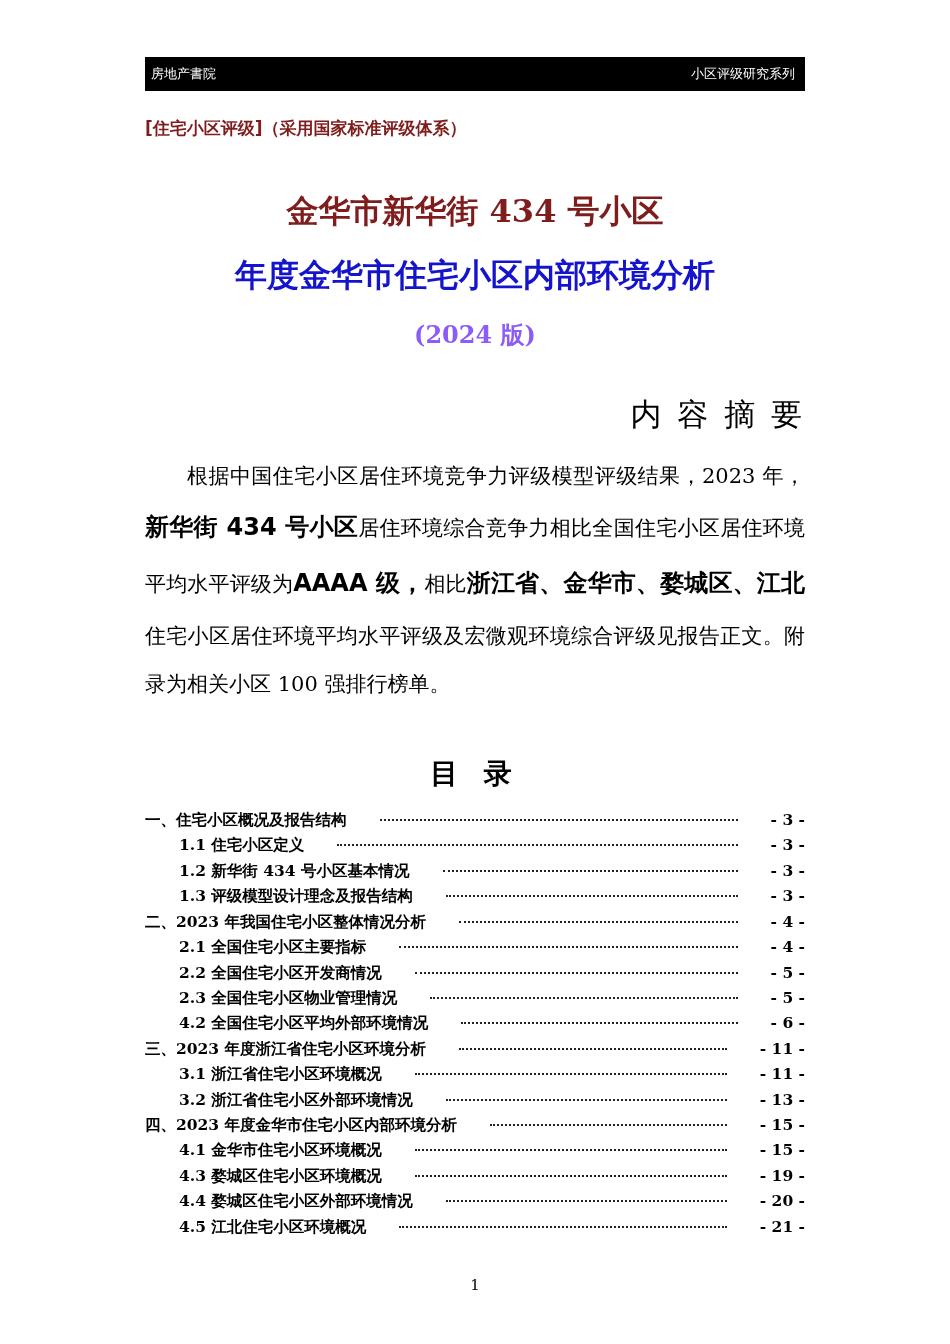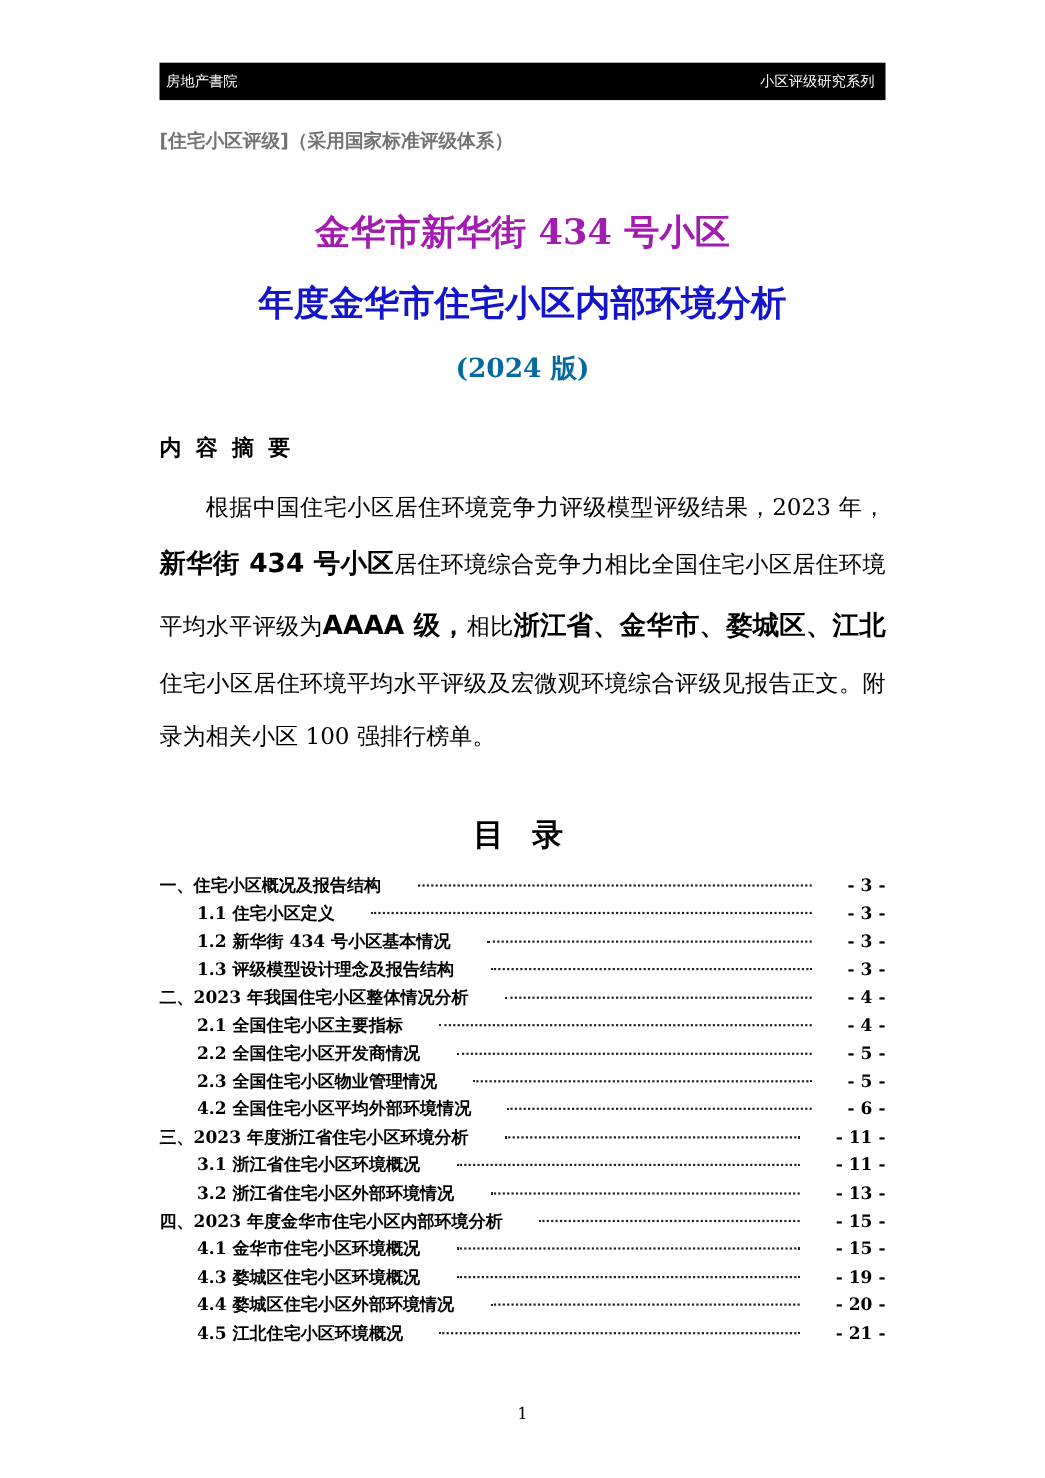--- a/index.html
+++ b/index.html
@@ -30,7 +30,7 @@
     font-weight: bold;
     font-size: 17px;
     font-family: "DejaVu Sans", "Liberation Sans", sans-serif;
-    color: #737373;
+    color: #7f1d1d;
   }
   .title-line {
     text-align: center;

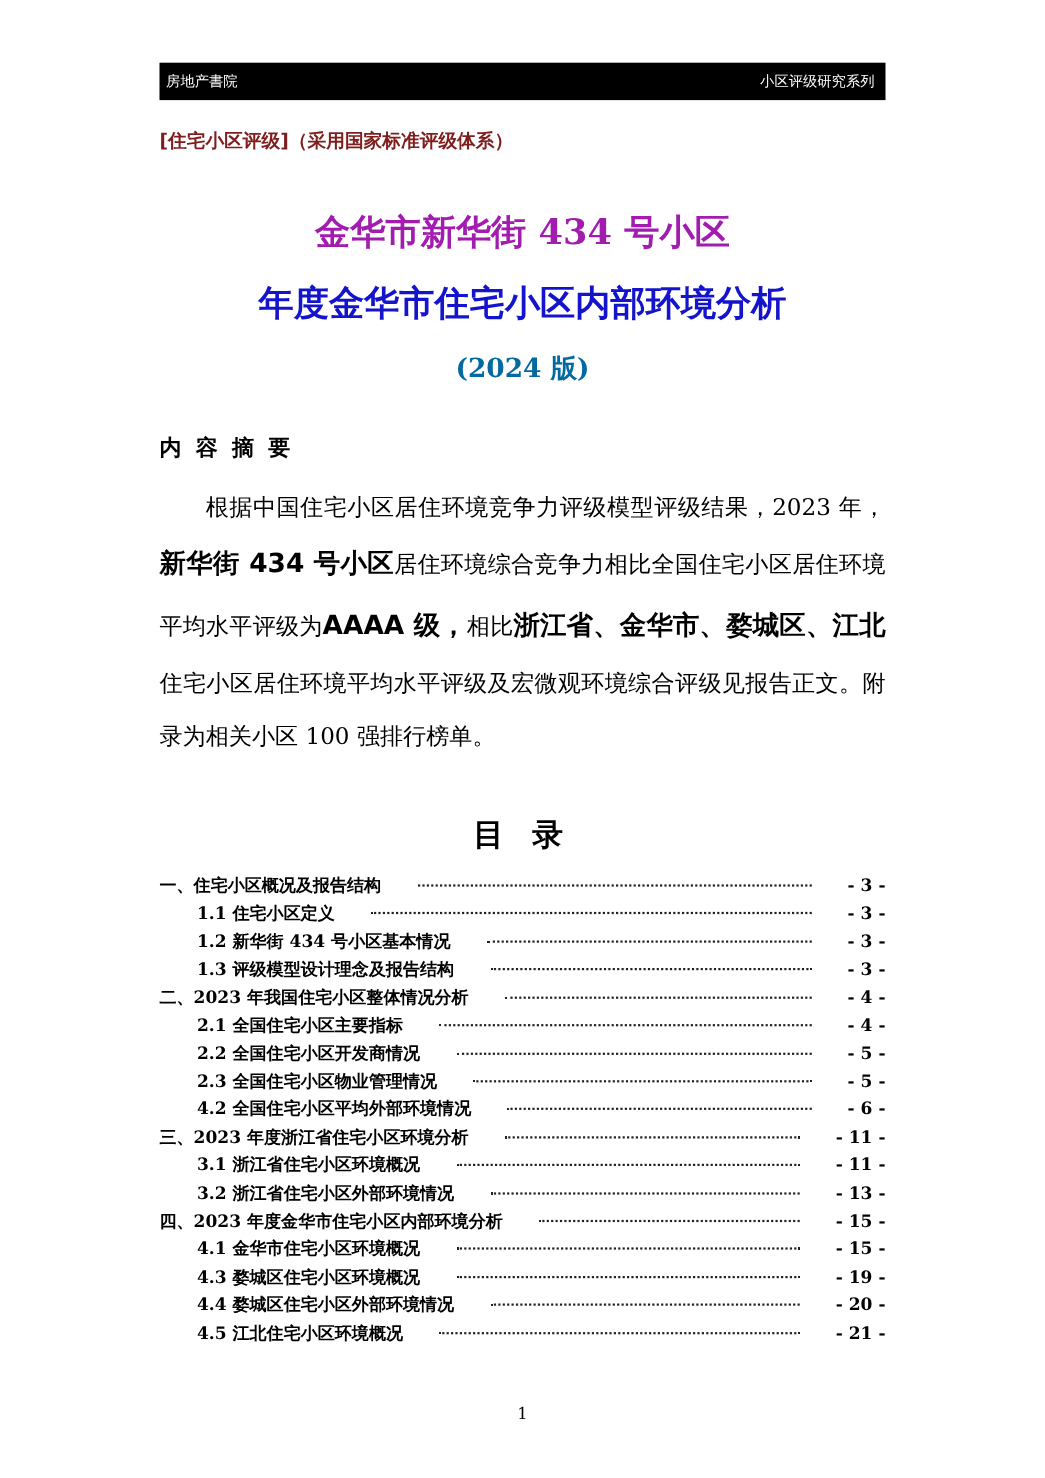--- a/index.html
+++ b/index.html
@@ -110,7 +110,7 @@
 
   <div class="subtitle">[住宅小区评级]（采用国家标准评级体系）</div>
 
-  <div class="title-line title-1" style="color: #a21caf;">金华市新华街 434 号小区</div>
+  <div class="title-line title-1" style="color: #7f1d1d;">金华市新华街 434 号小区</div>
   <div class="title-line title-2" style="color: rgb(20, 20, 204);">年度金华市住宅小区内部环境分析</div>
   <div class="title-line title-3" style="color: #0369a1;">(2024 版)</div>
 

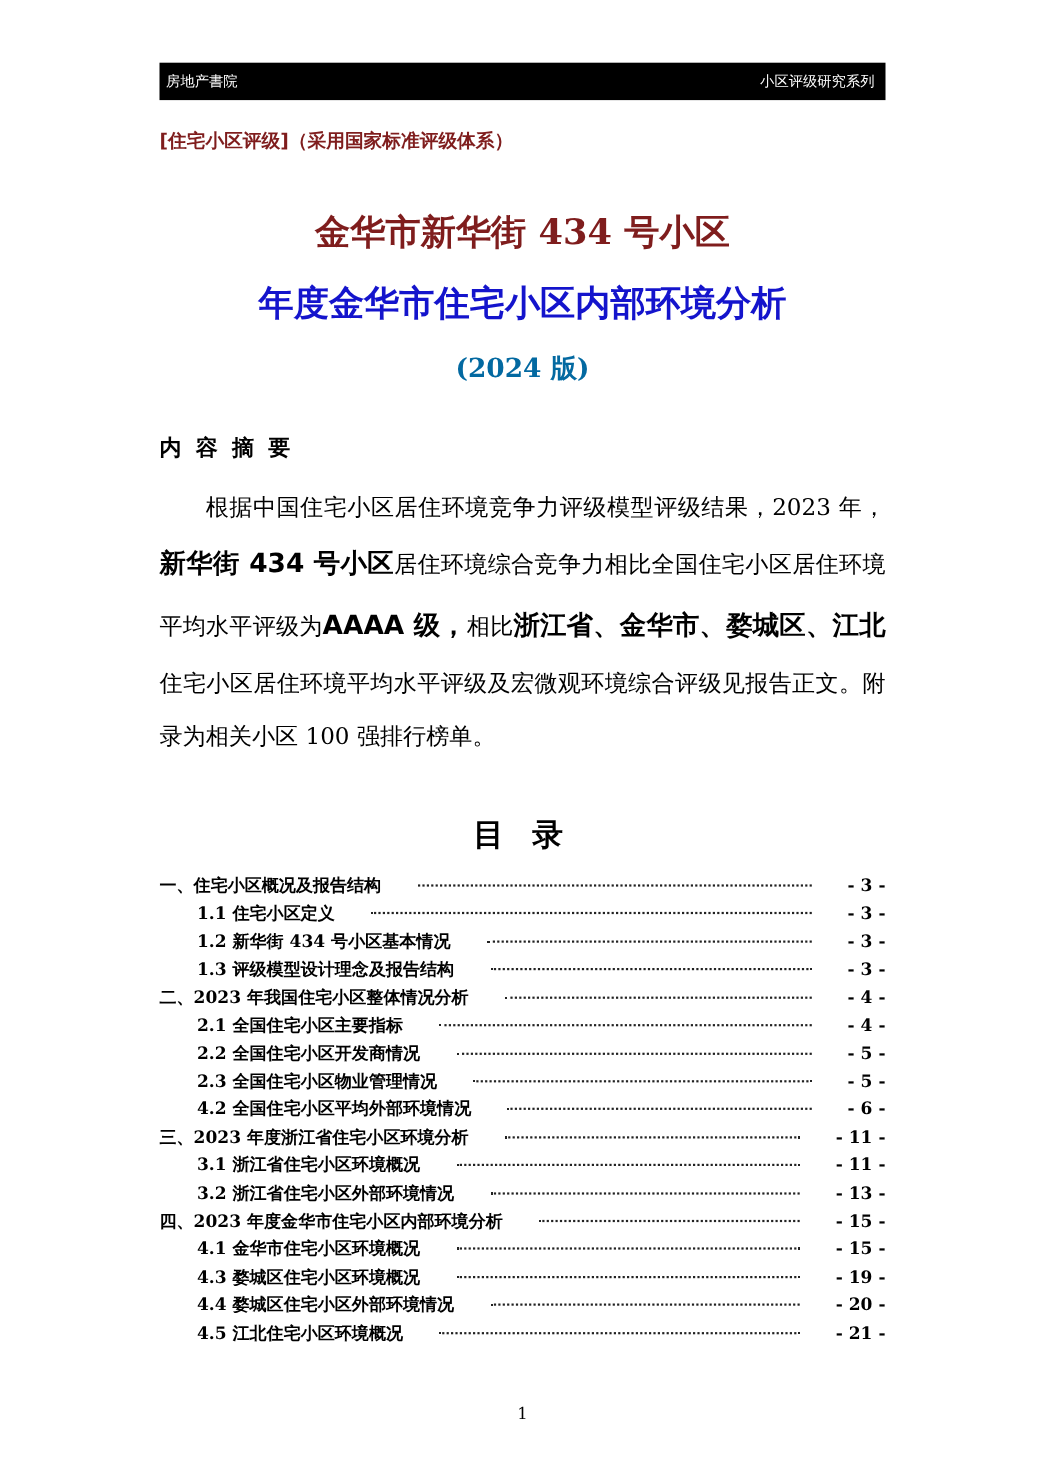--- a/index.html
+++ b/index.html
@@ -112,7 +112,7 @@
 
   <div class="title-line title-1" style="color: #7f1d1d;">金华市新华街 434 号小区</div>
   <div class="title-line title-2" style="color: rgb(20, 20, 204);">年度金华市住宅小区内部环境分析</div>
-  <div class="title-line title-3" style="color: #0369a1;">(2024 版)</div>
+  <div class="title-line title-3" style="color: #8b5cf6;">(2024 版)</div>
 
   <h2 class="abstract-heading">内 容 摘 要</h2>
 

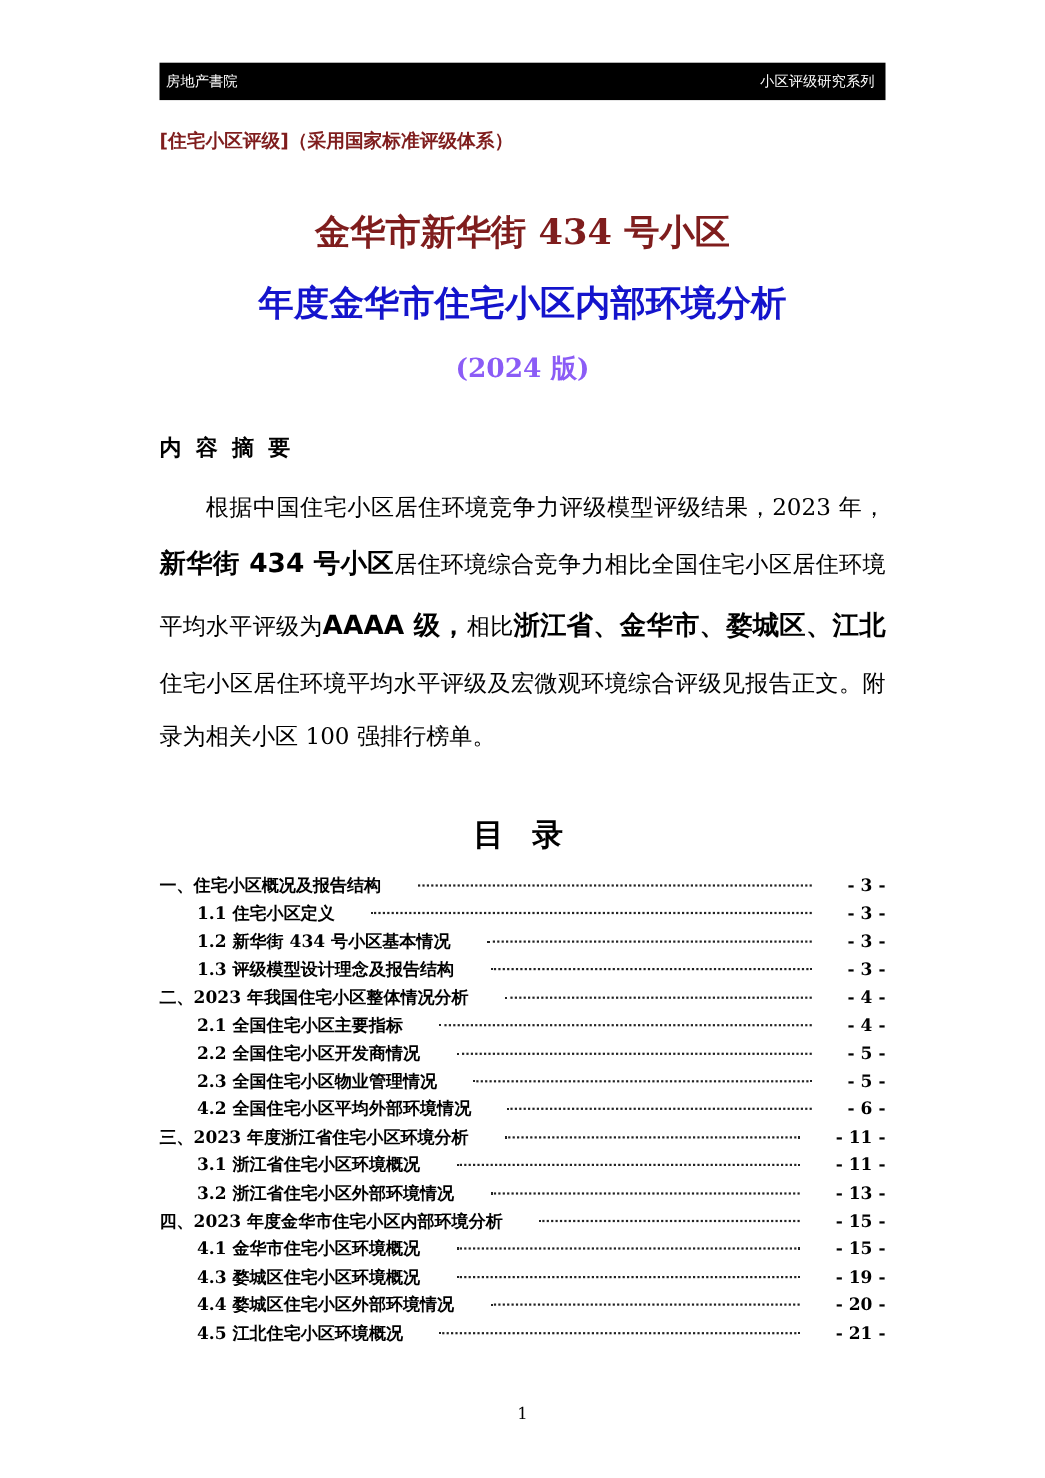--- a/index.html
+++ b/index.html
@@ -42,9 +42,9 @@
   .title-3 { margin-top: 26px; font-size: 24px; line-height: 1.2; }
   .abstract-heading {
     margin: 44px 0 0 0;
-    text-align: left;
-    font-size: 20px;
-    font-weight: bold;
+    text-align: right;
+    font-size: 31px;
+    font-weight: normal;
     letter-spacing: 3px;
     font-family: "DejaVu Sans", "Liberation Sans", sans-serif;
   }

